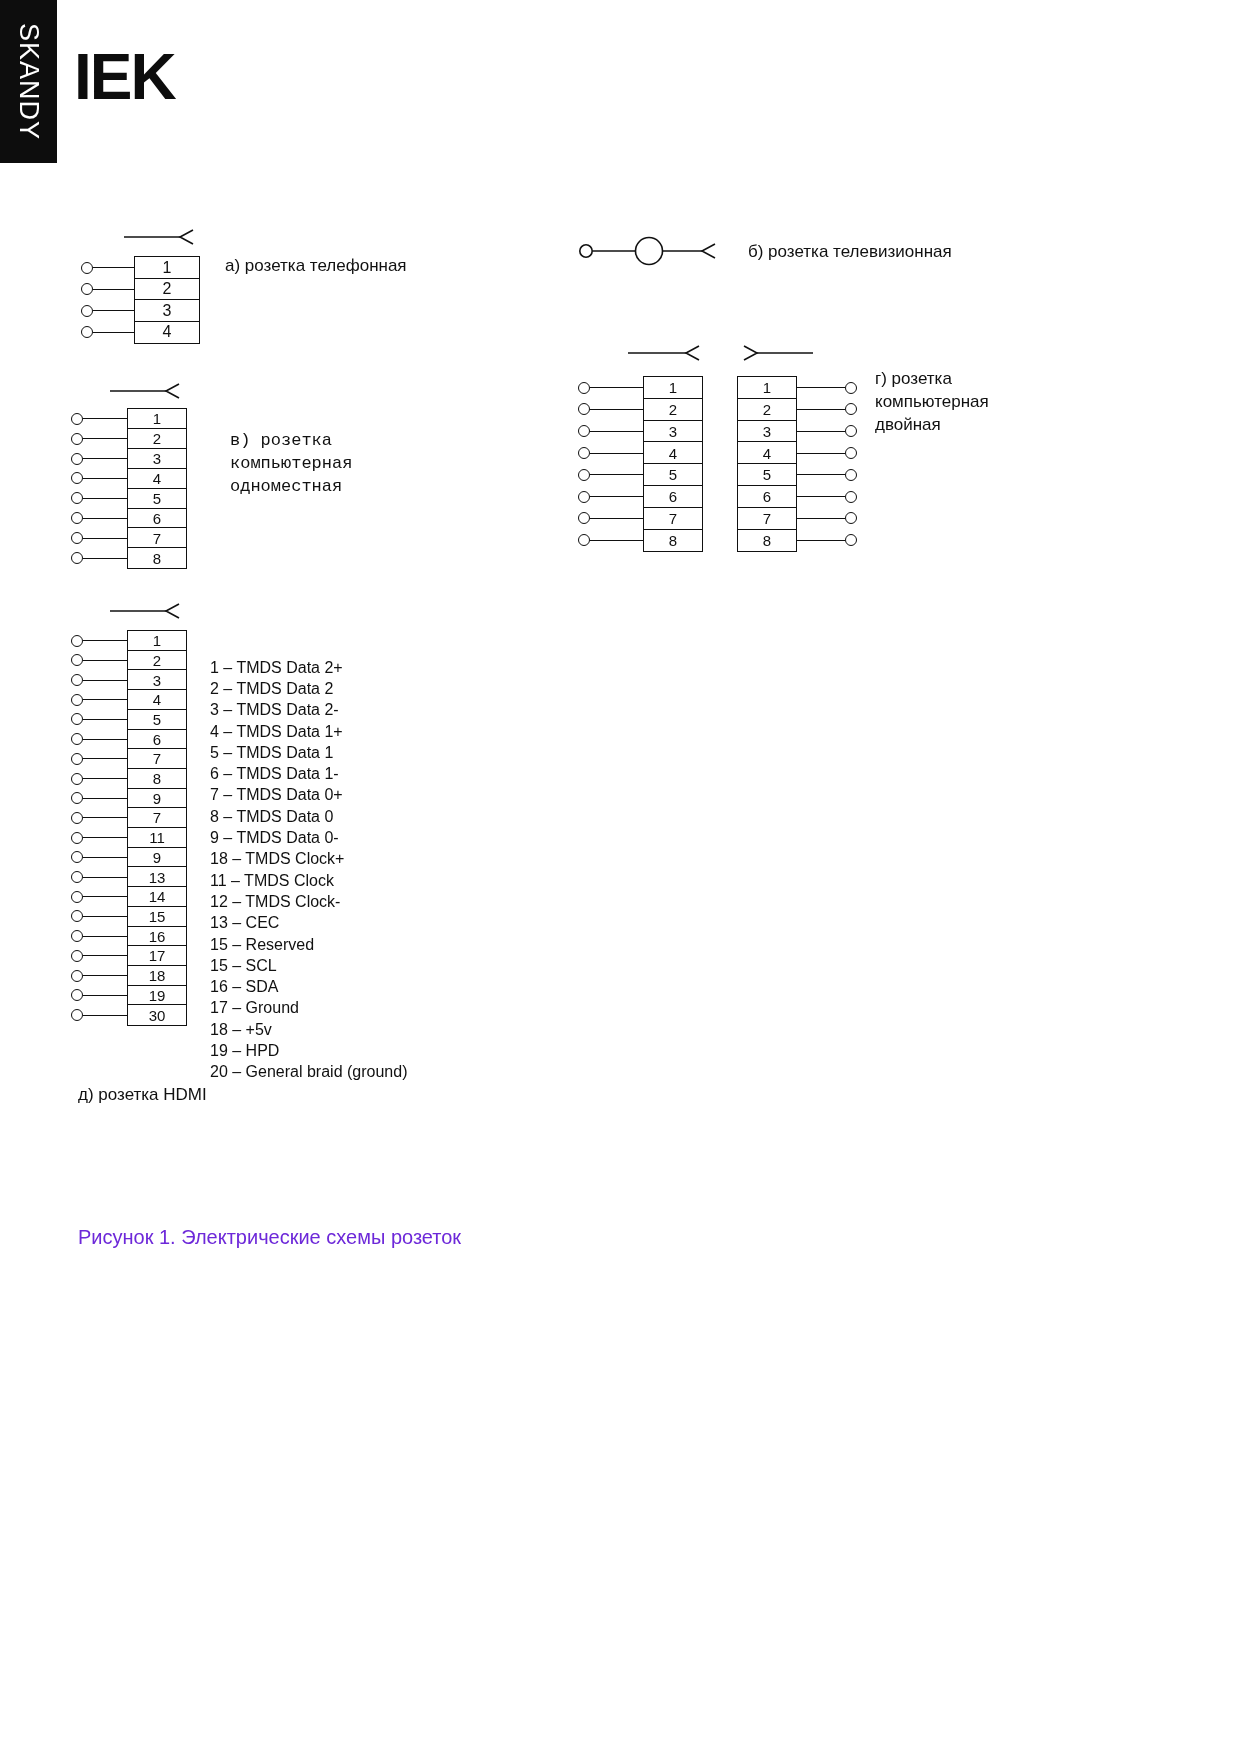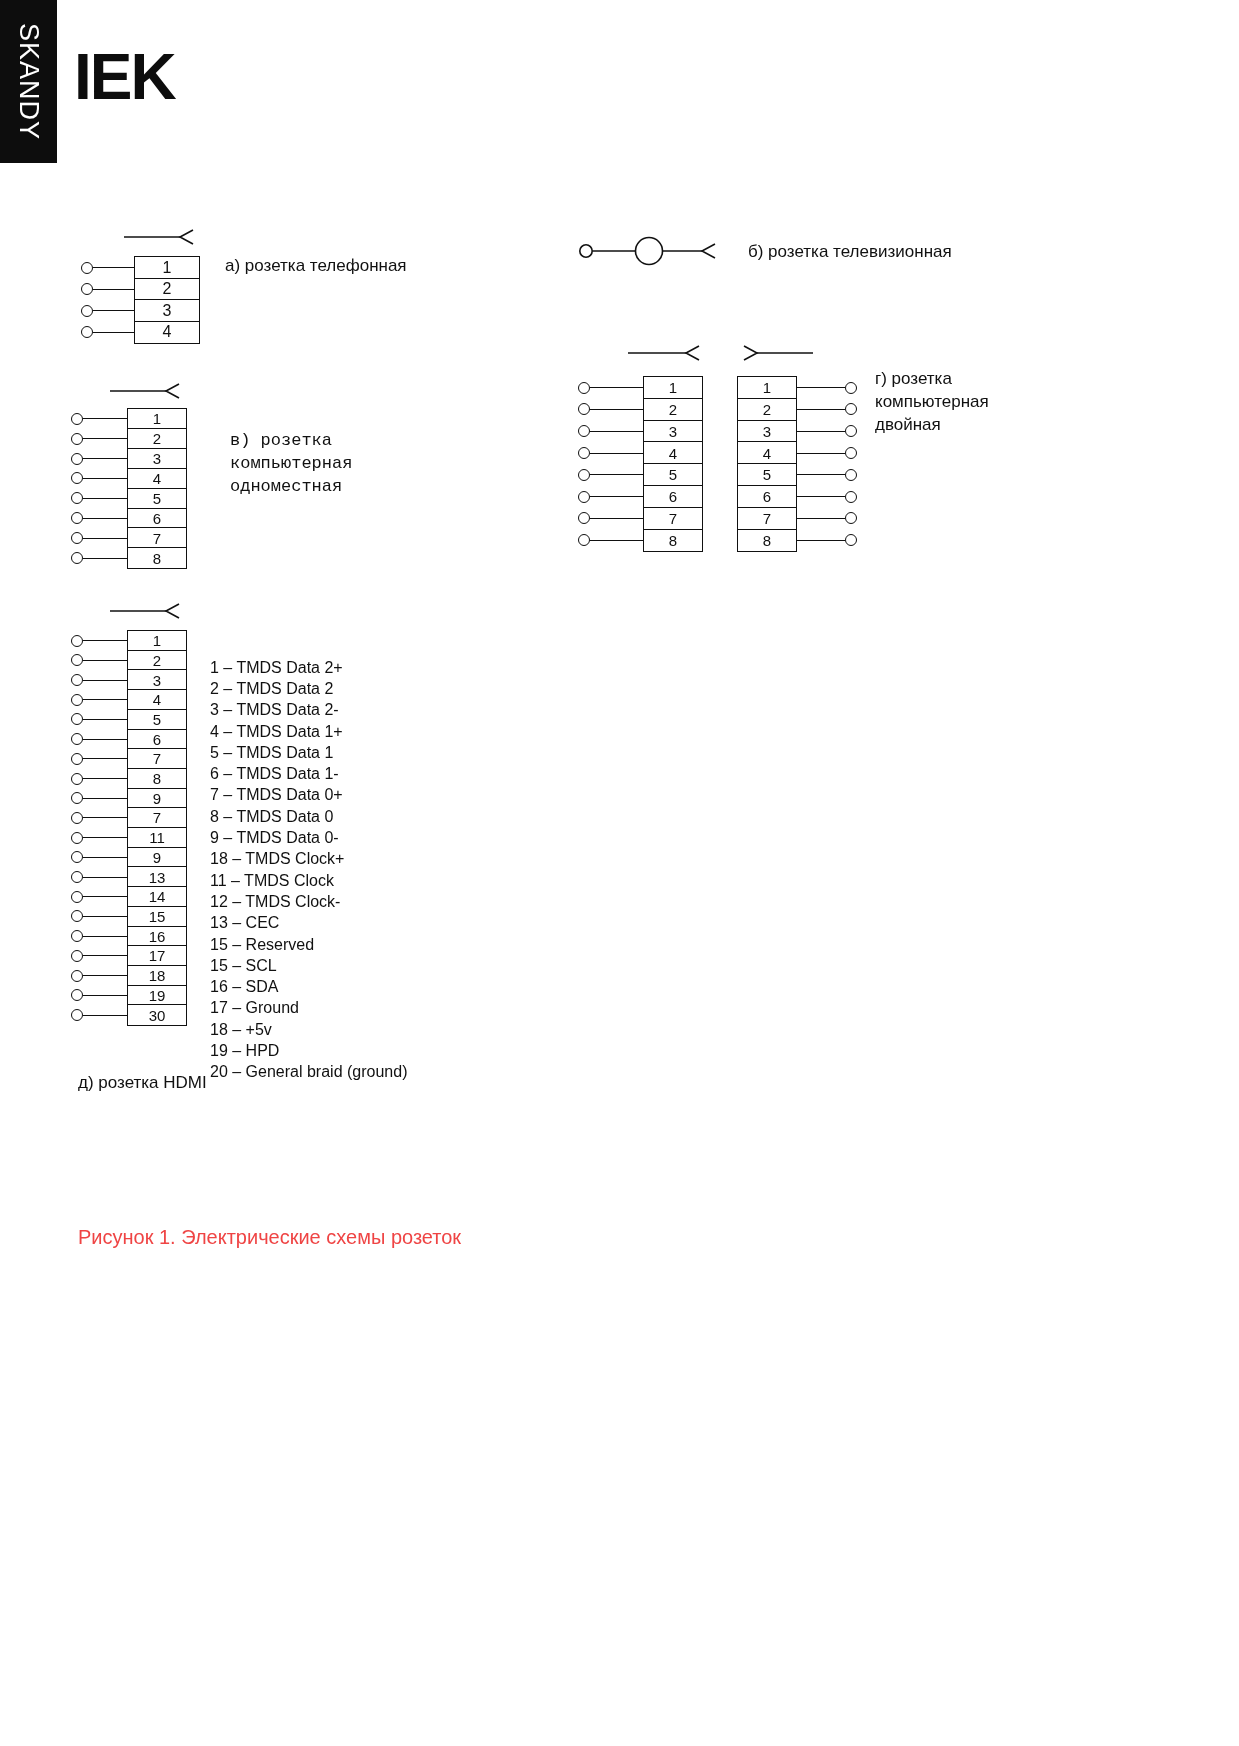--- a/index.html
+++ b/index.html
@@ -90,7 +90,7 @@
   .dg-d .t-box { width:60px; font-size:15px; }
   .dg-d .pins  { left:140px; top:28px;margin-top:27px; }
   .pin-row { height:21.3px; display:flex; align-items:center; font-size:16px; white-space:nowrap; }
-  .dg-d .dlabel-hdmi { left:8px; top:470px; white-space:nowrap; }
+  .dg-d .dlabel-hdmi { left:8px; top:482px; white-space:nowrap; }
 
   .caption { position:absolute; left:78px; top:1226px; font-size:20px; color:#ef4444; }
 

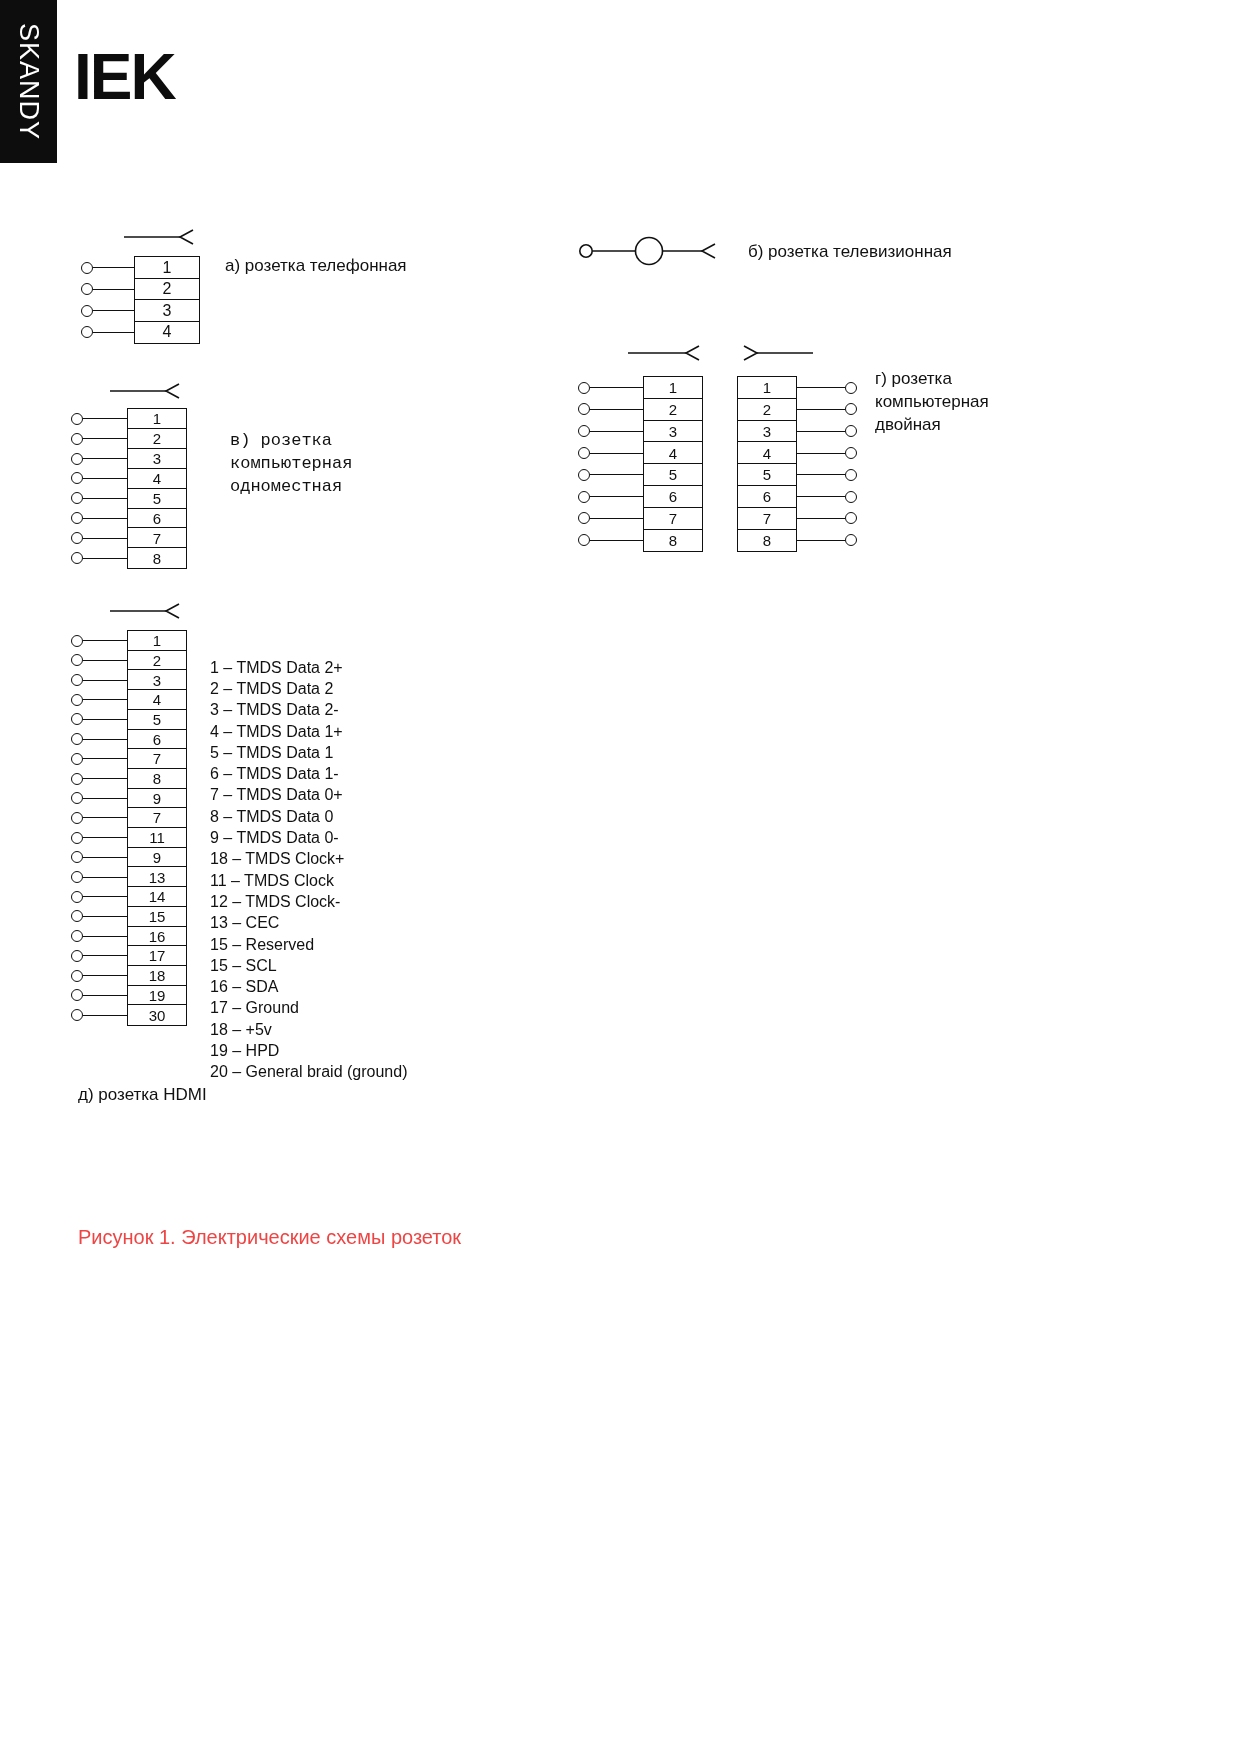--- a/index.html
+++ b/index.html
@@ -92,7 +92,7 @@
   .pin-row { height:21.3px; display:flex; align-items:center; font-size:16px; white-space:nowrap; }
   .dg-d .dlabel-hdmi { left:8px; top:482px; white-space:nowrap; }
 
-  .caption { position:absolute; left:78px; top:1226px; font-size:20px; color:#ef4444; }
+  .caption { position:absolute; left:78px; top:1226px; font-size:20px; color:#6d28d9; }
 
   svg line, svg polyline, svg circle { stroke:#111; }
 </style>

